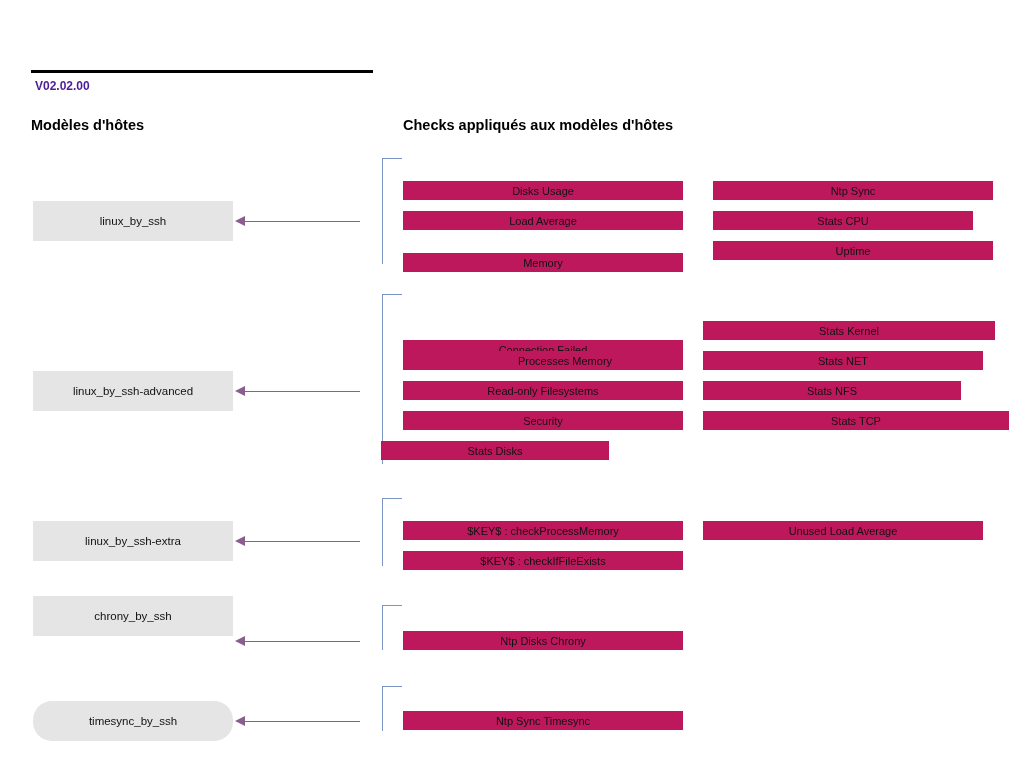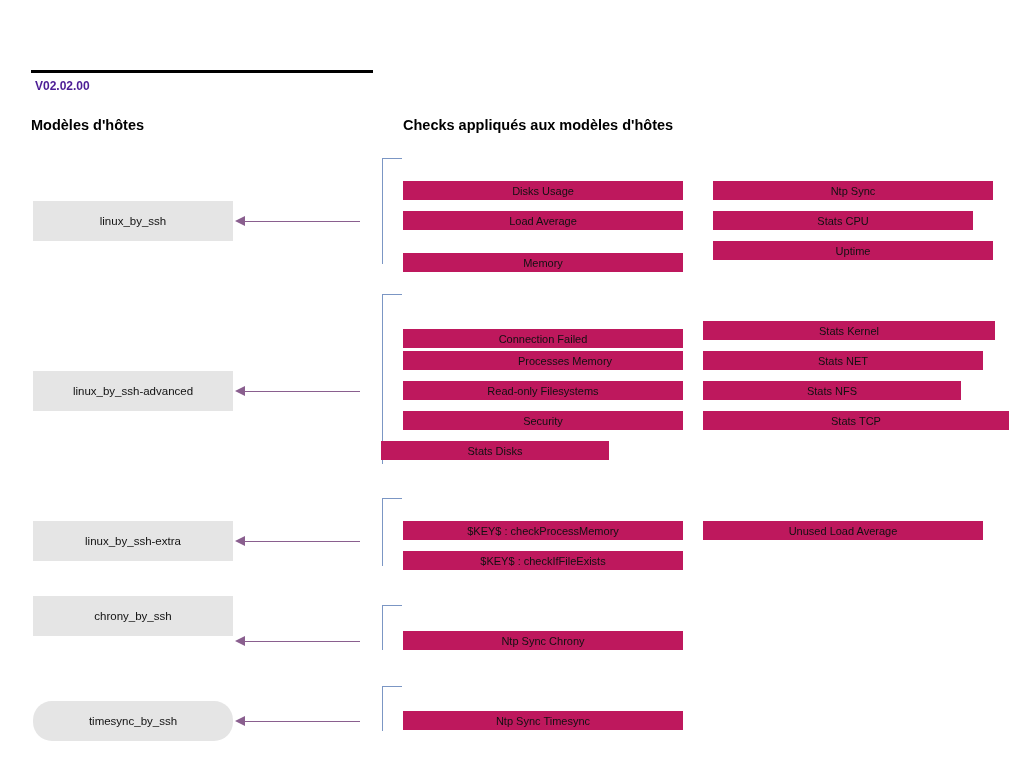--- a/index.html
+++ b/index.html
@@ -166,7 +166,7 @@
         <div class="shaft" style="width: 117px;"></div>
       </div>
       <div class="bracket" style="left: 382px; top: 294px; width: 20px; height: 170px;"></div>
-      <div class="check-box" style="left: 403px; width: 280px; top: 329px;">
+      <div class="check-box" style="left: 403px; width: 280px; top: 340px;">
         <span>Connection Failed</span>
       </div>
       <div class="check-box" style="left: 403px; width: 280px; top: 351px; padding-left: 44px;">

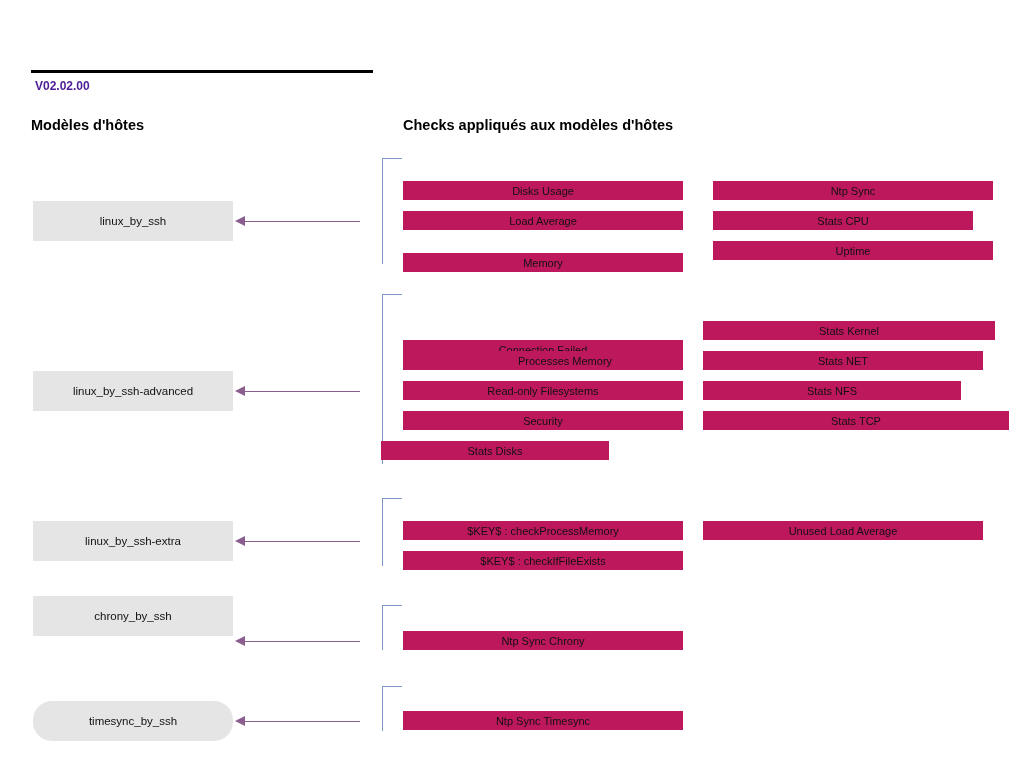--- a/index.html
+++ b/index.html
@@ -219,7 +219,7 @@
       </div>
       <div class="bracket" style="left: 382px; top: 605px; width: 20px; height: 45px;"></div>
       <div class="check-box" style="left: 403px; width: 280px; top: 631px;">
-        <span>Ntp Sync Chrony</span>
+        <span>Ntp Disks Chrony</span>
       </div>
       <div class="host-box" style="top: 701px; border-radius: 19px;">
         <span>timesync_by_ssh</span>

